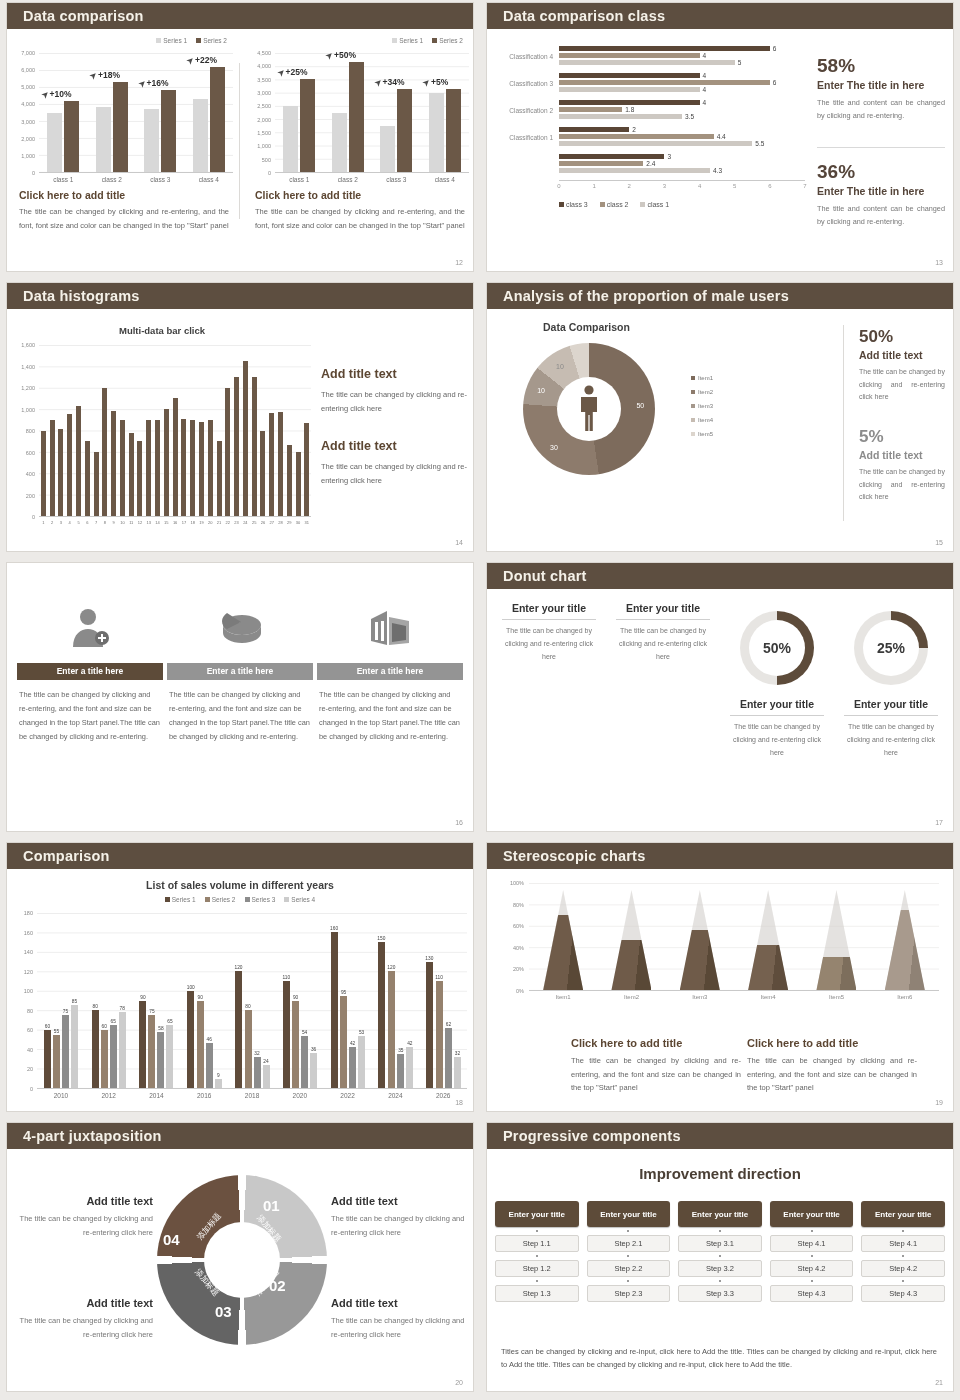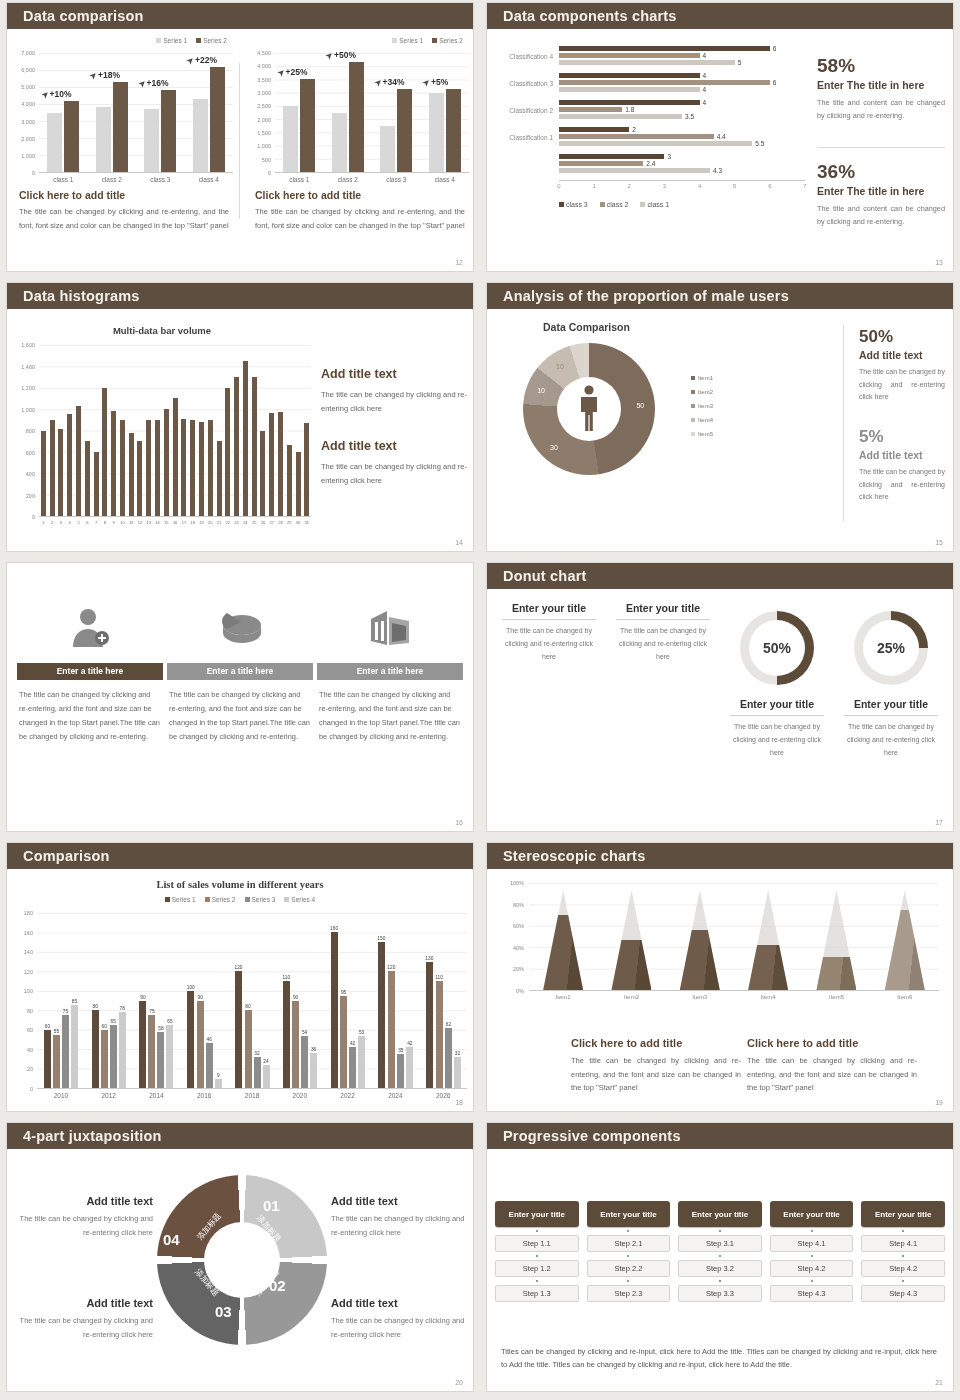--- a/index.html
+++ b/index.html
@@ -290,7 +290,7 @@
   </section>
 
   <section class="slide">
-    <header class="titlebar"><span>Data components charts</span></header>
+    <header class="titlebar"><span>Data comparison class</span></header>
     <div class="sbody">
       <div class="hbc">
           <div class="hb-group">

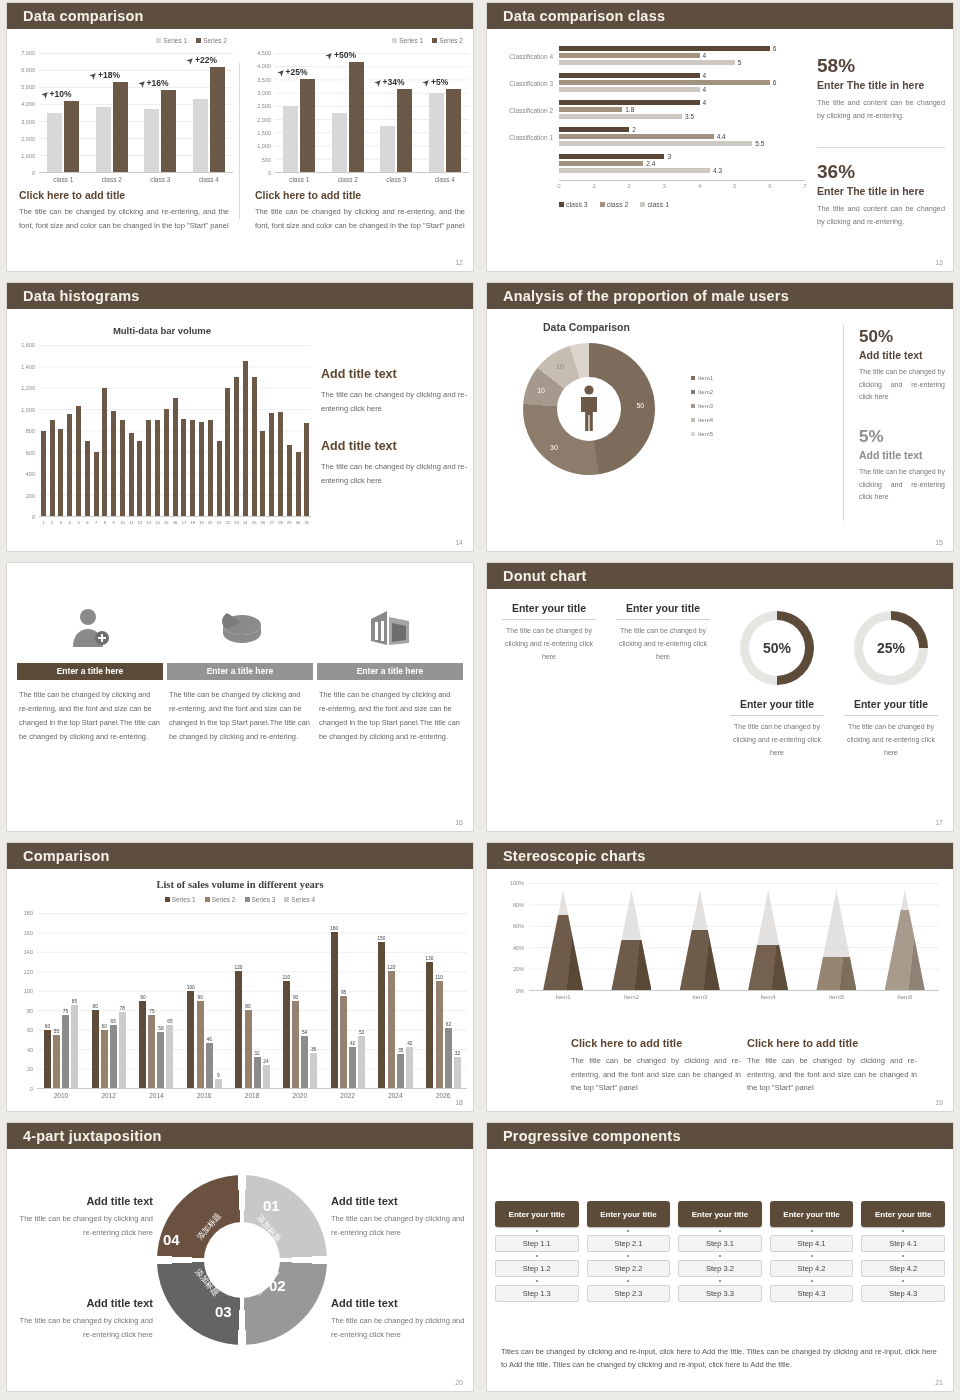--- a/index.html
+++ b/index.html
@@ -402,7 +402,7 @@
   <section class="slide">
     <header class="titlebar"><span>Data histograms</span></header>
     <div class="sbody">
-      <div class="chart-title" style="left:30px;top:16px;width:250px;text-align:center;font-size:9.5px;">Multi-data bar volume</div>
+      <div class="chart-title" style="left:30px;top:16px;width:250px;text-align:center;font-size:9.5px;">Multi-data bar click</div>
       <div class="vbc xl-tiny" style="--bw:5px;left:6px;top:36px;width:298px;height:184px;">
           <div class="vbc-ax">
             <div class="vbc-tick" style="bottom: 0%;">0</div>

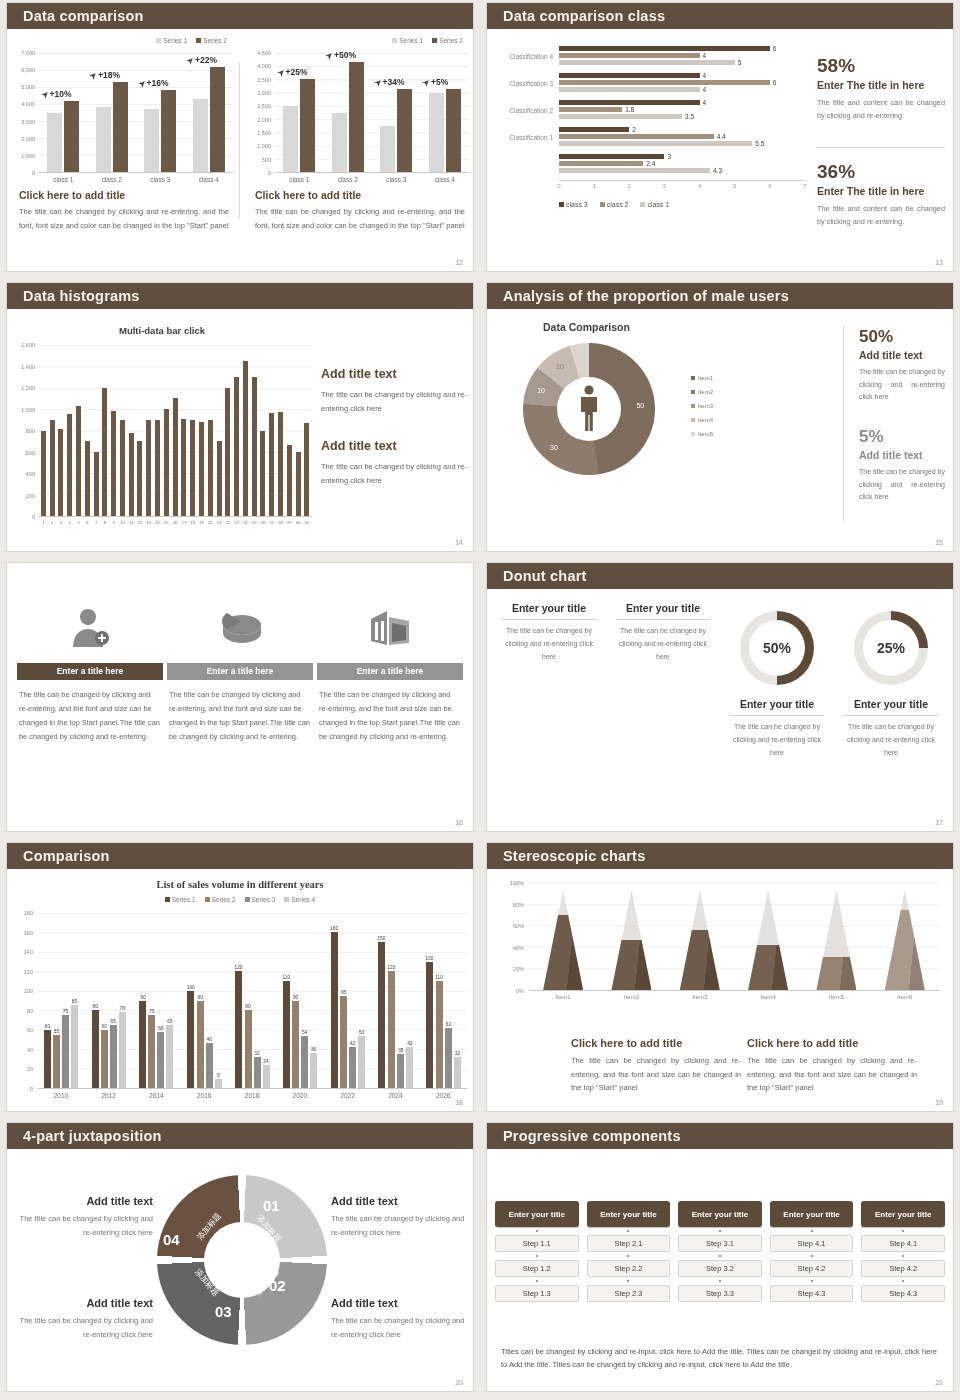--- a/index.html
+++ b/index.html
@@ -748,7 +748,7 @@
   <section class="slide">
     <header class="titlebar"><span>Comparison</span></header>
     <div class="sbody">
-      <div class="chart-title" style="left:0;right:0;top:10px;text-align:center;font-size:10.5px;font-family:Liberation Serif, serif;">List of sales volume in different years</div>
+      <div class="chart-title" style="left:0;right:0;top:10px;text-align:center;font-size:10.5px;">List of sales volume in different years</div>
       <div class="legend s18-legend">
         <span class="li">
             <span class="sw" style="background:#5f4b3a"></span>

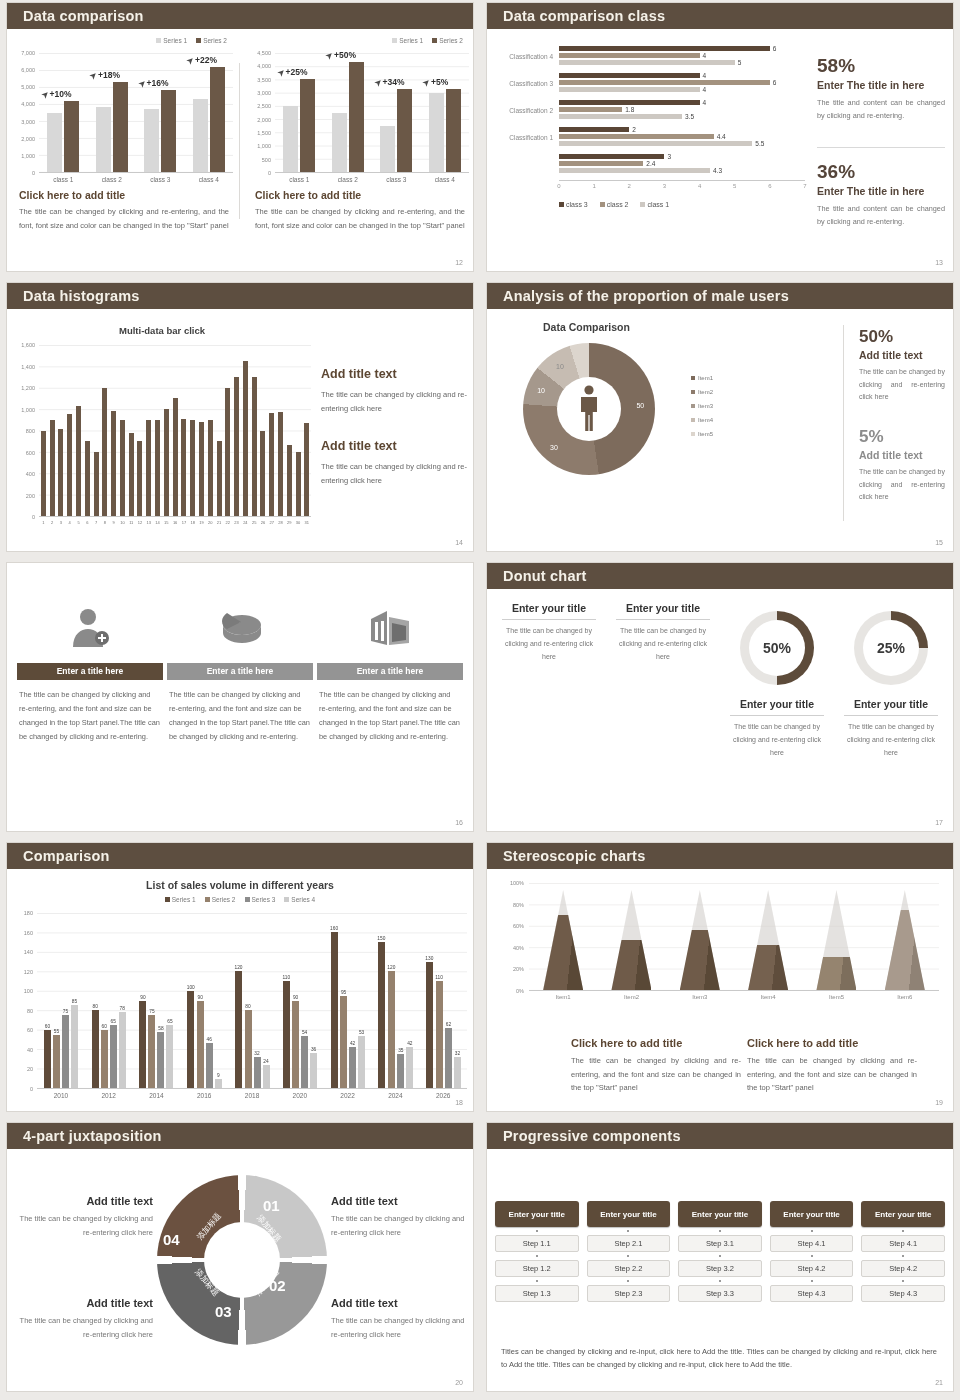--- a/index.html
+++ b/index.html
@@ -1068,6 +1068,7 @@
   <section class="slide">
     <header class="titlebar"><span>Progressive components</span></header>
     <div class="sbody">
+      <div class="s21-head">Improvement direction</div>
       <div class="s21-cols">
           <div class="s21-col">
             <div class="s21-colhead">Enter your title</div>

